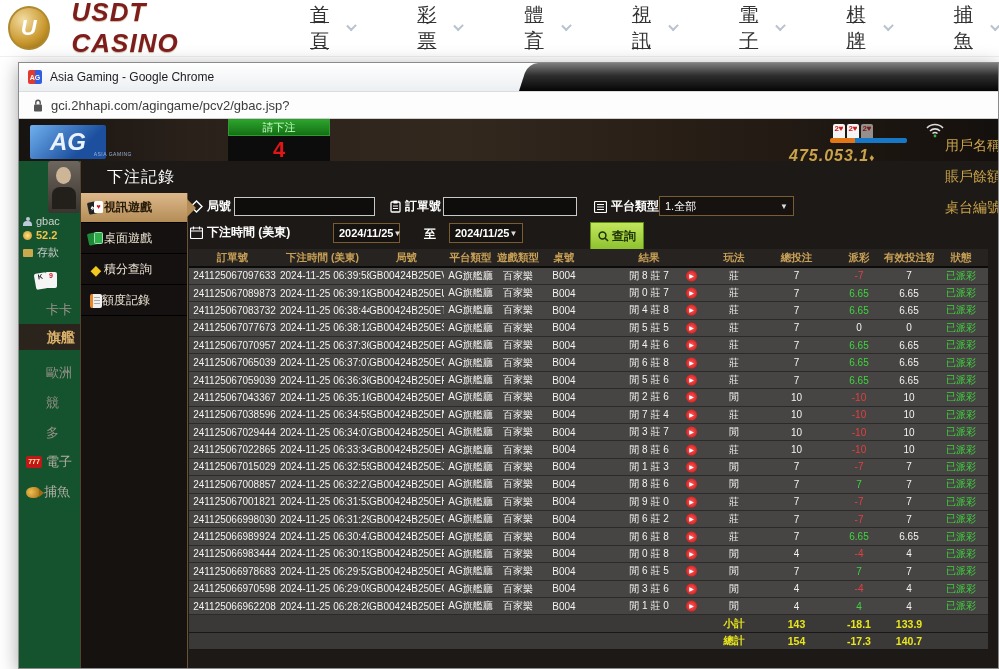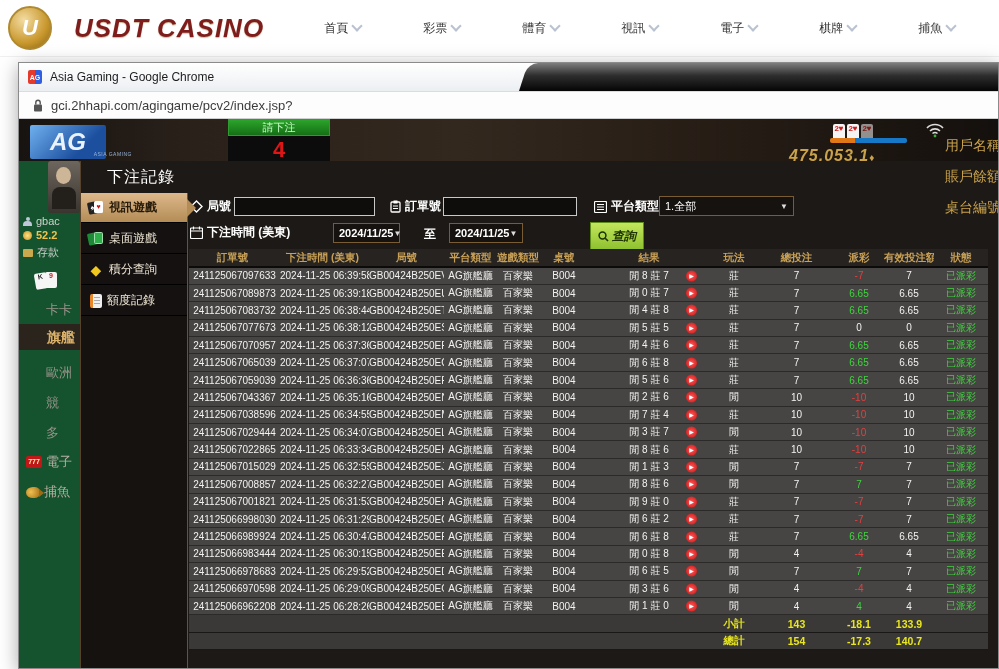--- a/index.html
+++ b/index.html
@@ -18,7 +18,7 @@
   .logo-text { margin-left:22px; font-size:26px; font-weight:bold; font-style:italic;
     color:#7f1d1d; letter-spacing:1px; text-shadow:0 1px 1px rgba(120,85,10,.4); }
   .nav-items { display:flex; margin-left:60px; gap:62px; }
-  .nav-item { display:flex; align-items:center; gap:5px; font-size:12px; color:#333; cursor:pointer; }
+  .nav-item { display:flex; align-items:center; gap:5px; font-size:19px; color:#333; cursor:pointer;text-decoration:underline; }
   .chev { width:8px; height:8px; border-right:2px solid #b9c2d0; border-bottom:2px solid #b9c2d0;
     transform:rotate(45deg); margin-top:-4px; }
 

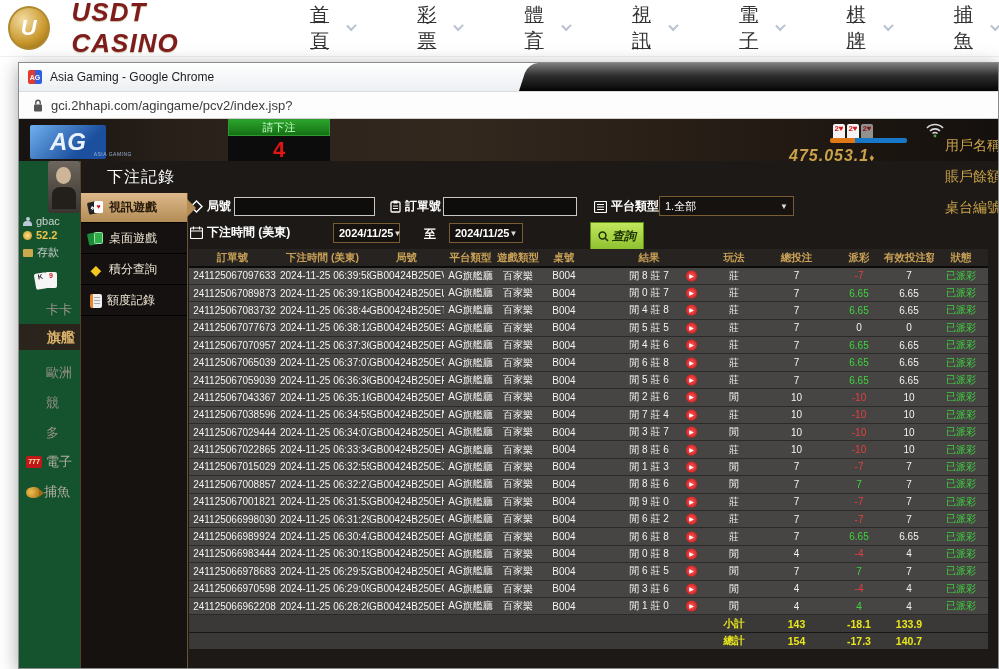--- a/index.html
+++ b/index.html
@@ -230,7 +230,7 @@
             <path d="M2.8 5.5 V3.5 a2.2 2.2 0 0 1 4.4 0 V5.5" fill="none" stroke="#555" stroke-width="1.4"></path>
           </svg>
       </span>
-      <span class="url-text">gci.2hhapi.com/agingame/pcv2/index.jsp?</span>
+      <span class="url-text">gci.2hhapi.com/agingame/pcv2/gbac.jsp?</span>
     </div>
 
     <div class="content">

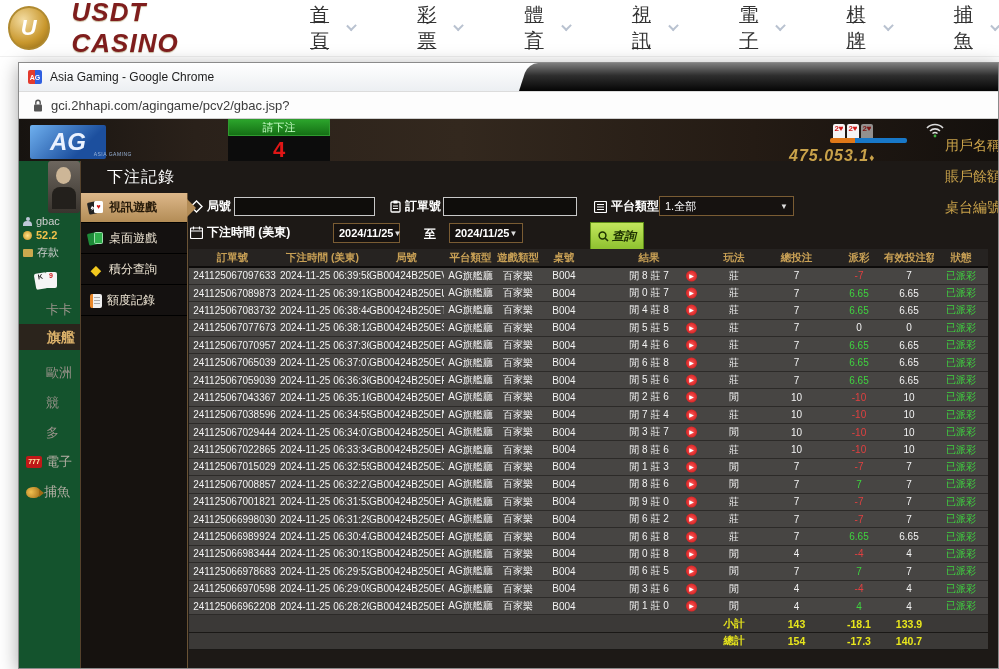--- a/index.html
+++ b/index.html
@@ -115,7 +115,7 @@
   .panel-body { position:relative; display:flex; height:475px; }
 
   .menu { width:107px; border-right:1px solid #6a5335; background:#16120f; flex:none; }
-  .menu-item { height:30px; margin-bottom:1px; display:flex; align-items:center; gap:5px;
+  .menu-item { height:30px; margin-bottom:1px; display:flex; align-items:center; 
     padding-left:7px; color:#efe6d4; font-size:12px; background:#141110; cursor:pointer;
     border-bottom:1px solid #000; position:relative; white-space:nowrap; }
   .menu-item.selected { background:linear-gradient(#ddb88a,#b38c56); color:#241808; font-weight:bold; }

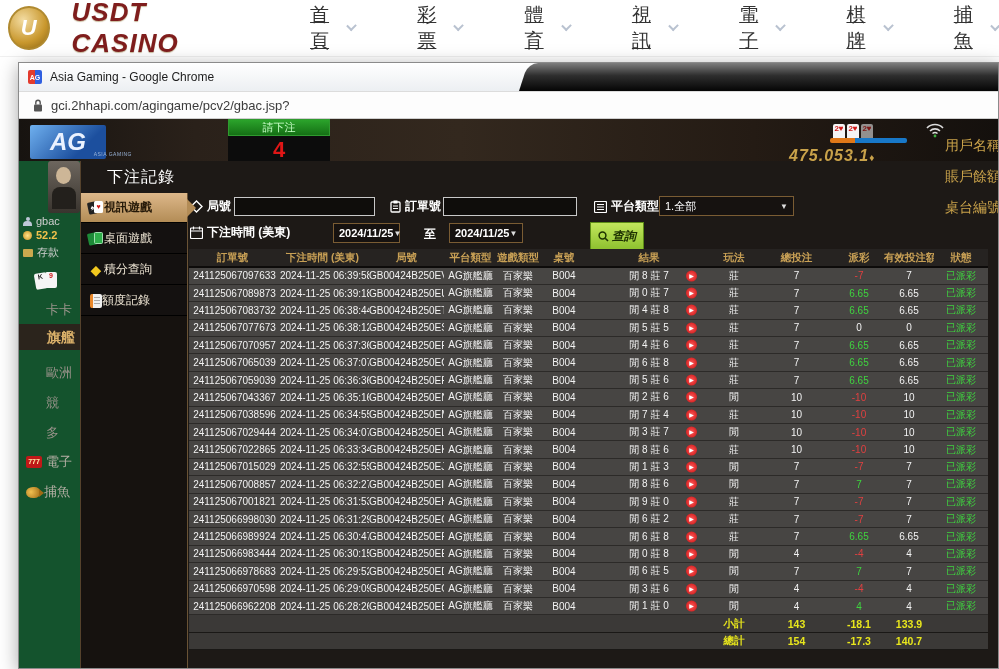--- a/index.html
+++ b/index.html
@@ -150,7 +150,7 @@
   .to-label { position:absolute; color:#fff; font-size:12px; font-weight:bold; }
   .search-btn { position:absolute; height:29px; display:flex; align-items:center; gap:3px;
     background:linear-gradient(#c2e65c,#8cc02e); border:1px solid #5c8c16; border-radius:0;
-    color:#1e3202; font-size:12px; font-weight:bold; padding:0 7px; cursor:pointer;font-style:italic; }
+    color:#1e3202; font-size:12px; font-weight:bold; padding:0 7px; cursor:pointer; }
 
   
   table.bets { position:absolute; left:1px; top:56px; width:799px; border-collapse:collapse;

